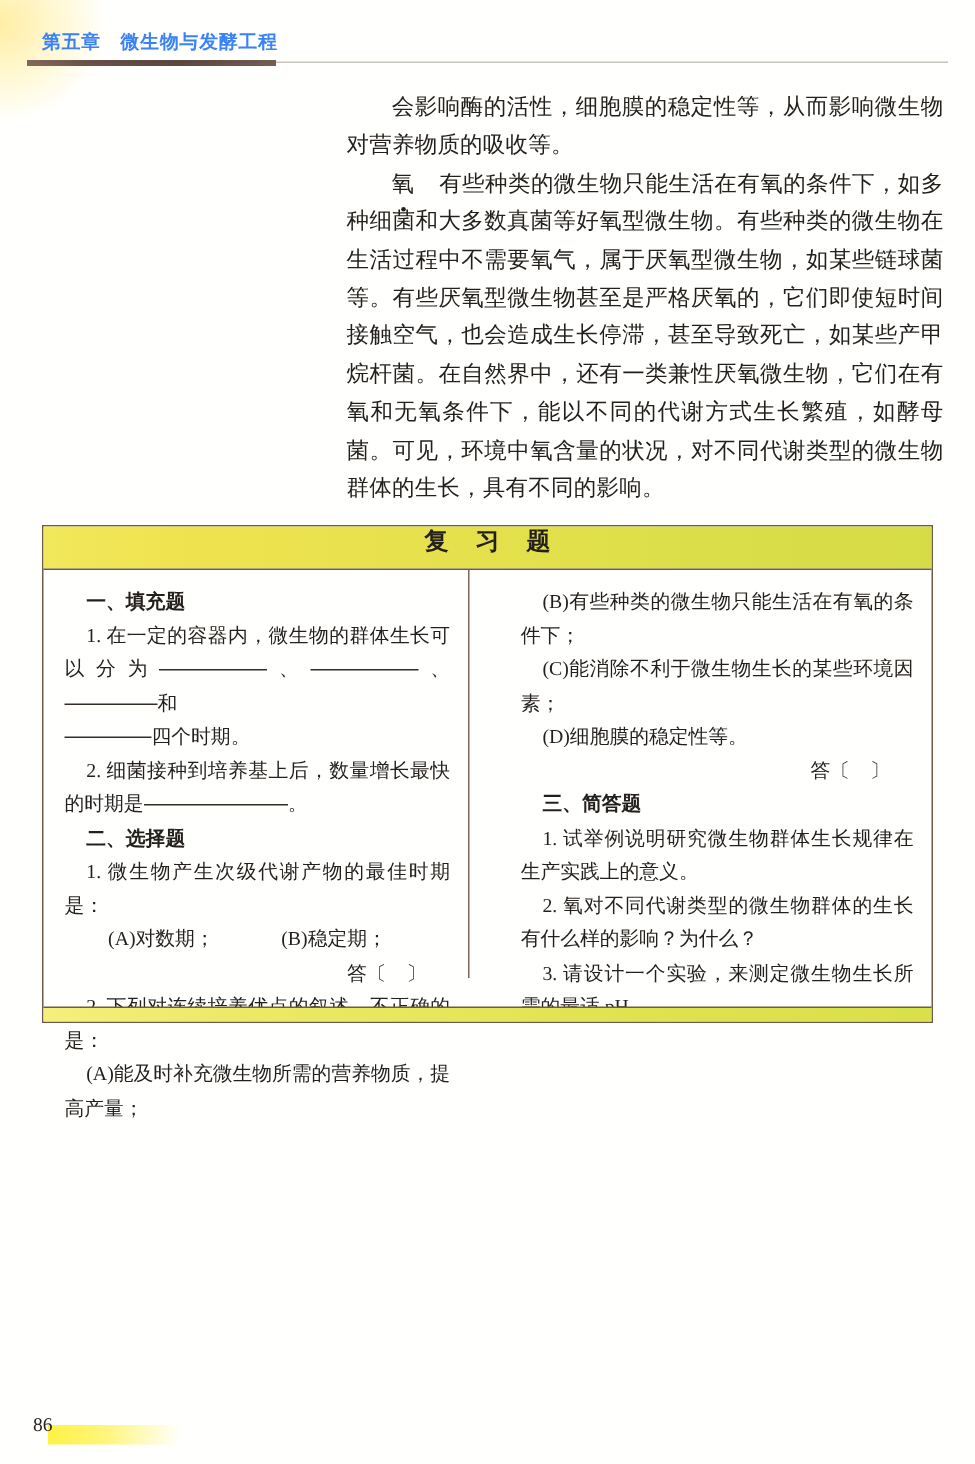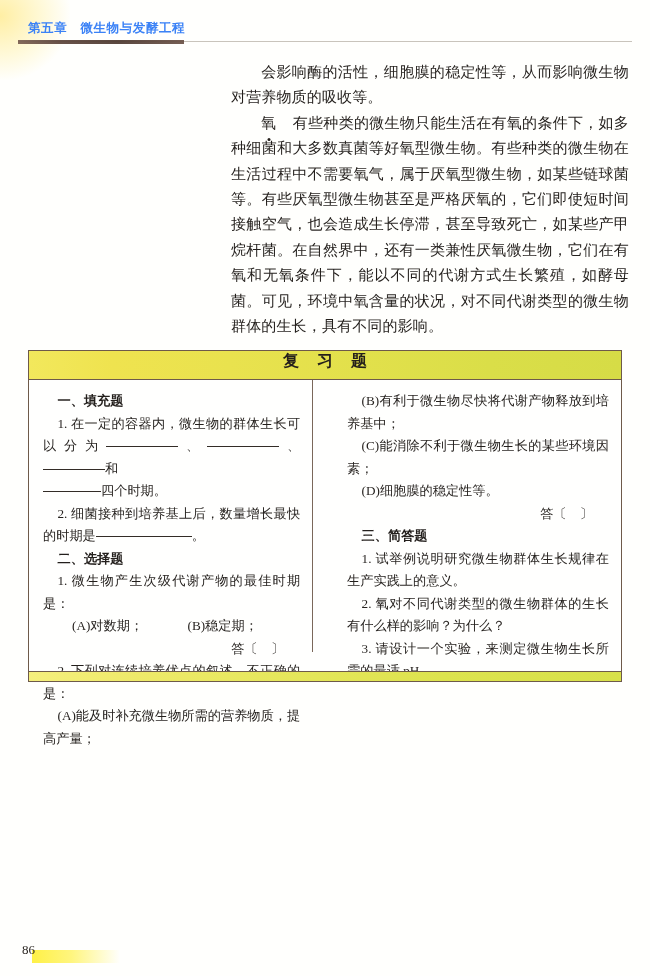--- a/index.html
+++ b/index.html
@@ -242,7 +242,7 @@
     </div>
 
     <div class="ex-col" id="ex-col-right">
-      <p class="q-line">(B)有利于微生物尽快将代谢产物释放到培养基中；</p>
+      <p class="q-line">(B)有些种类的微生物只能生活在有氧的条件下；</p>
       <p class="q-line">(C)能消除不利于微生物生长的某些环境因素；</p>
       <p class="q-line">(D)细胞膜的稳定性等。</p>
       <p class="answer-line">答〔　〕</p>

